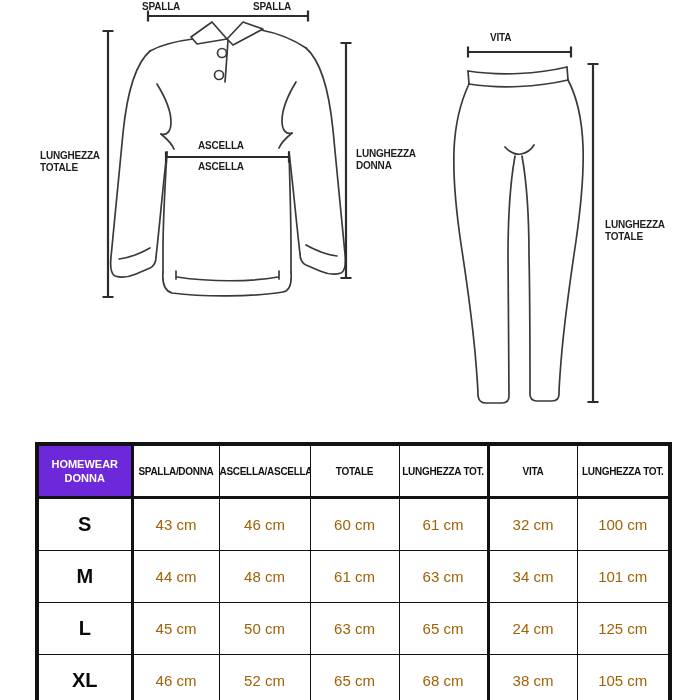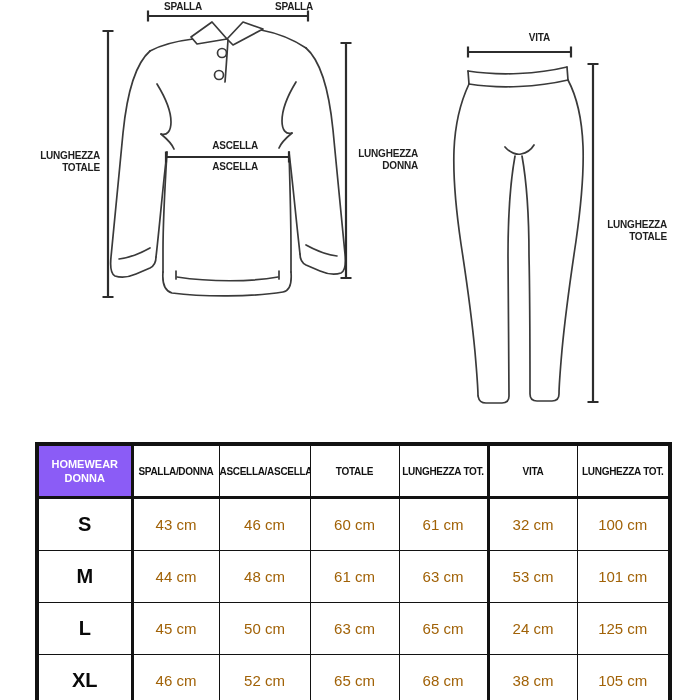--- a/index.html
+++ b/index.html
@@ -11,7 +11,7 @@
   .diagram svg{position:absolute;left:0;top:0;}
   .mlabel{
     position:absolute;font-weight:bold;font-size:10px;line-height:1.2;
-    text-align:right;color:#1e1e1e;letter-spacing:-0.2px;
+    text-align:left;color:#1e1e1e;letter-spacing:-0.2px;
   }
   table.sizes{
     position:absolute;left:35px;top:442px;width:633px;

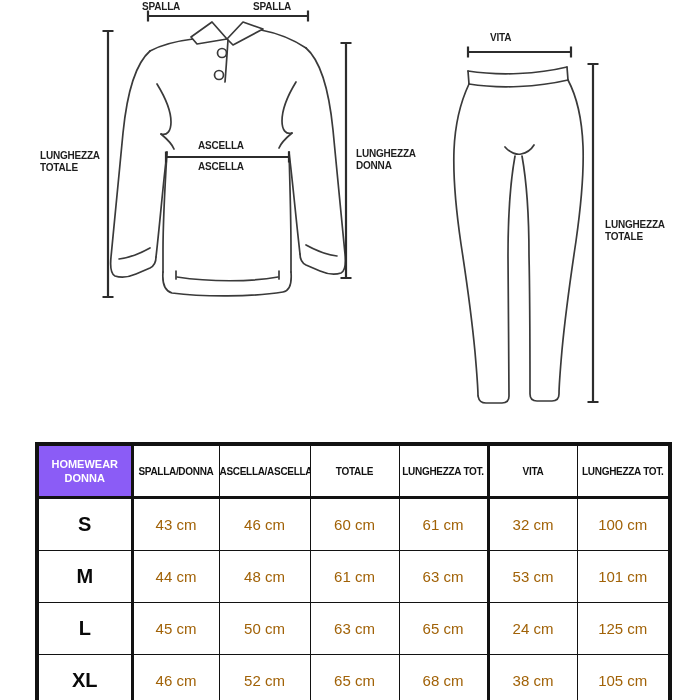--- a/index.html
+++ b/index.html
@@ -25,7 +25,7 @@
   table.sizes thead th{height:50px;font-size:10px;font-weight:bold;
     letter-spacing:-0.3px;white-space:nowrap;border-bottom-width:3px;color:#121212;}
   table.sizes thead th.corner{
-    background:#8b5cf6;color:#ffffff;font-size:11px;line-height:1.3;
+    background:#6d28d9;color:#ffffff;font-size:11px;line-height:1.3;
     white-space:normal;letter-spacing:0;
   }
   table.sizes tbody td{height:51px;font-size:15px;color:#a16207;}

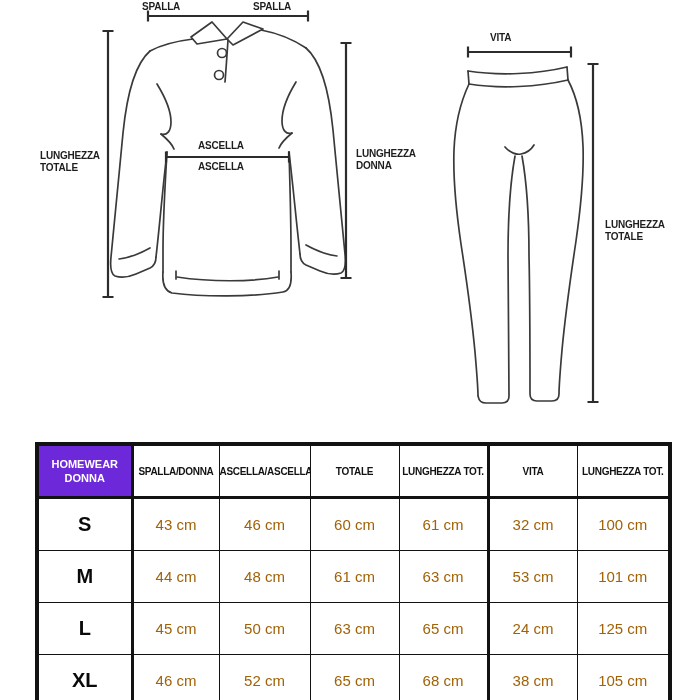--- a/index.html
+++ b/index.html
@@ -147,7 +147,7 @@
         <td>48 cm</td>
         <td>61 cm</td>
         <td class="thickR">63 cm</td>
-        <td>53 cm</td>
+        <td>34 cm</td>
         <td>101 cm</td>
       </tr>
       <tr>

